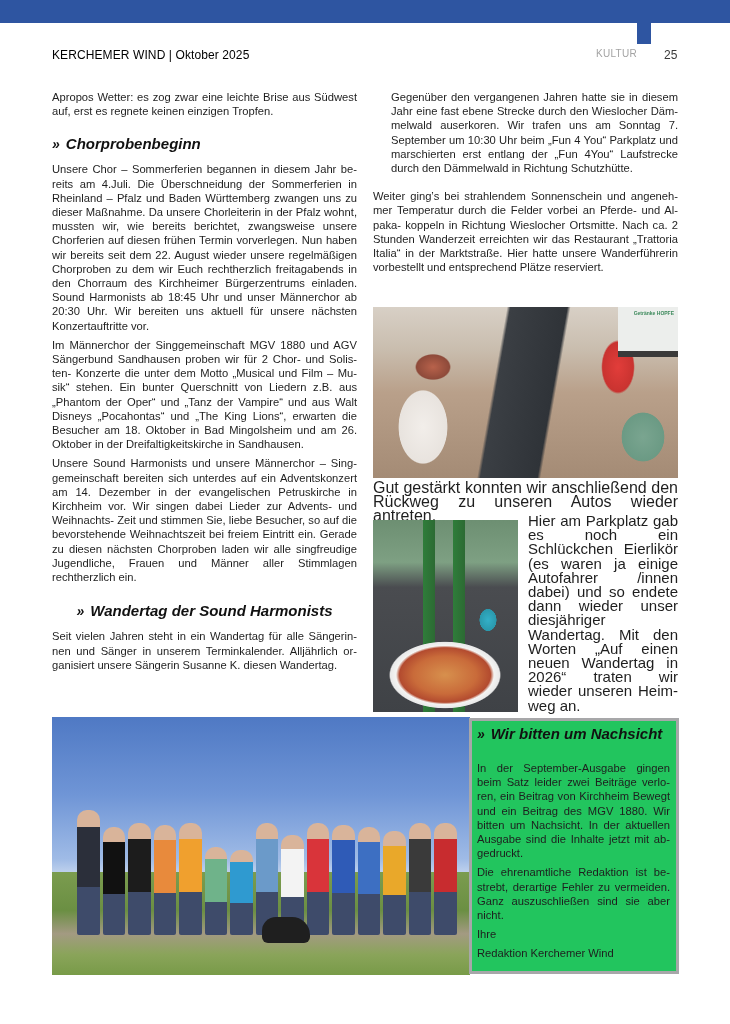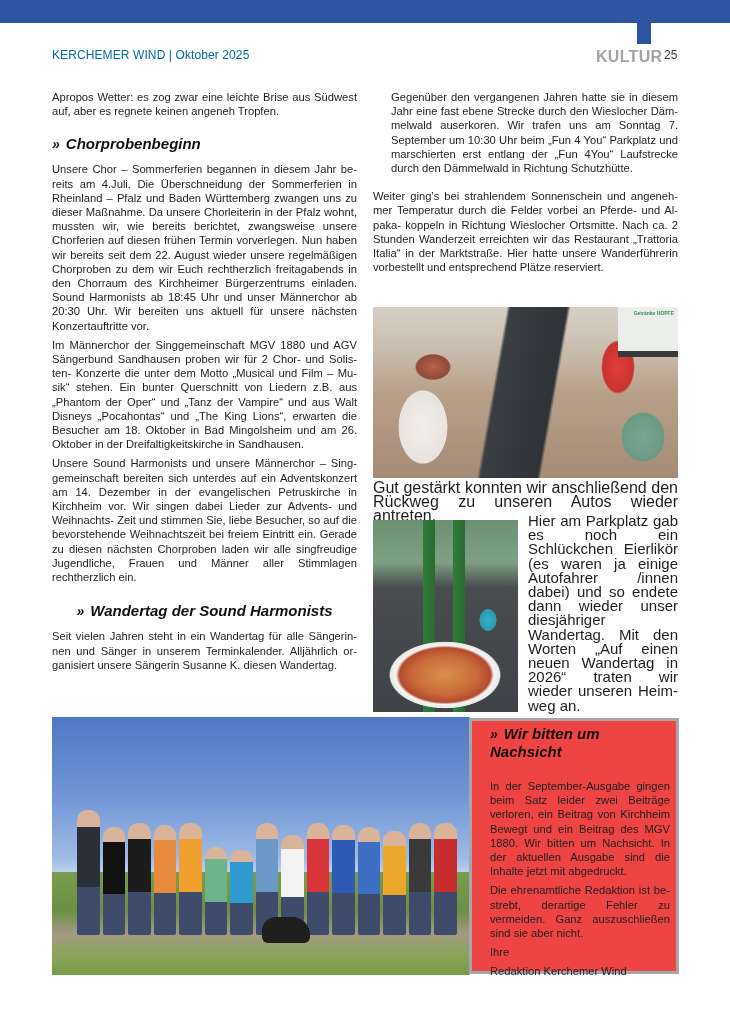--- a/index.html
+++ b/index.html
@@ -9,7 +9,7 @@
     .top-bar { position: absolute; left: 0; top: 0; width: 730px; height: 23px; background: #2e55a1; }
     .tab-marker { position: absolute; left: 637px; top: 23px; width: 14px; height: 21px; background: #2e55a1; }
 
-    .header-left { position: absolute; left: 52px; top: 48px; font-size: 12px; color: #0369a1; letter-spacing: 0.1px; }
+    .header-left { position: absolute; left: 52px; top: 48px; font-size: 12px; color: #000000; letter-spacing: 0.1px; }
     .header-section { position: absolute; left: 596px; top: 48px; font-size: 16px; font-weight: bold; color: #a3a3a3; letter-spacing: 0.3px; }
     .header-page { position: absolute; left: 664px; top: 48px; font-size: 12px; color: #3a3a3a; }
 

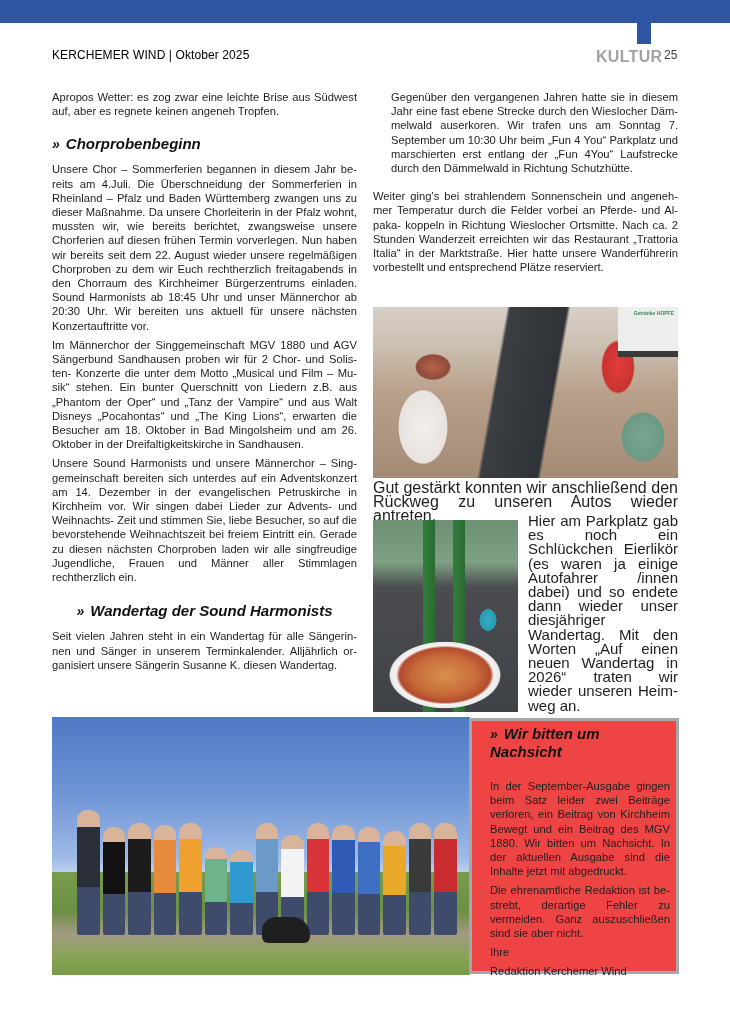--- a/index.html
+++ b/index.html
@@ -10,7 +10,7 @@
     .tab-marker { position: absolute; left: 637px; top: 23px; width: 14px; height: 21px; background: #2e55a1; }
 
     .header-left { position: absolute; left: 52px; top: 48px; font-size: 12px; color: #000000; letter-spacing: 0.1px; }
-    .header-section { position: absolute; left: 596px; top: 48px; font-size: 16px; font-weight: bold; color: #a3a3a3; letter-spacing: 0.3px; }
+    .header-section { position: absolute; left: 596px; top: 48px; font-size: 10px; font-weight: normal; color: #a3a3a3; letter-spacing: 0.3px; }
     .header-page { position: absolute; left: 664px; top: 48px; font-size: 12px; color: #3a3a3a; }
 
     .col { position: absolute; font-size: 11.2px; line-height: 14.2px; text-align: justify; color: #1e1e1e; }

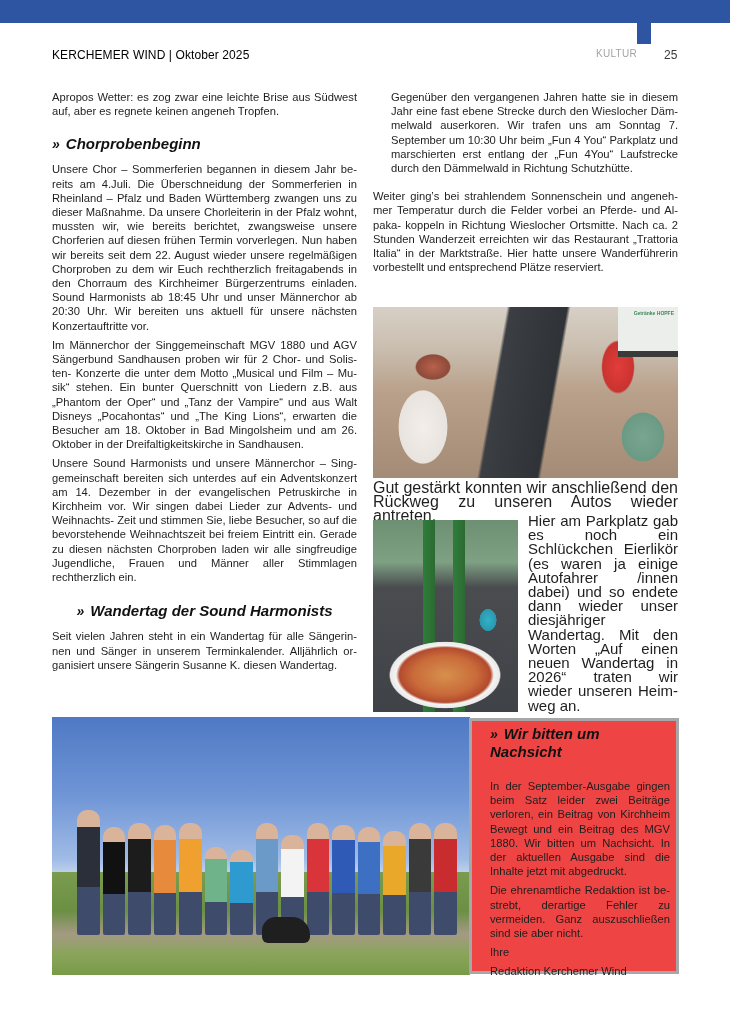--- a/index.html
+++ b/index.html
@@ -72,7 +72,7 @@
 <div class="header-page">25</div>
 
 <div class="col col-left">
-  <p>Apropos Wetter: es zog zwar eine leichte Brise aus Südwest auf, aber es regnete keinen angeneh Tropfen.</p>
+  <p>Apropos Wetter: es zog zwar eine leichte Brise aus Südwest auf, erst es regnete keinen einzigen Tropfen.</p>
 
   <h2 class="section-title">
     <span class="raquo">»</span><span>Chorprobenbeginn</span>

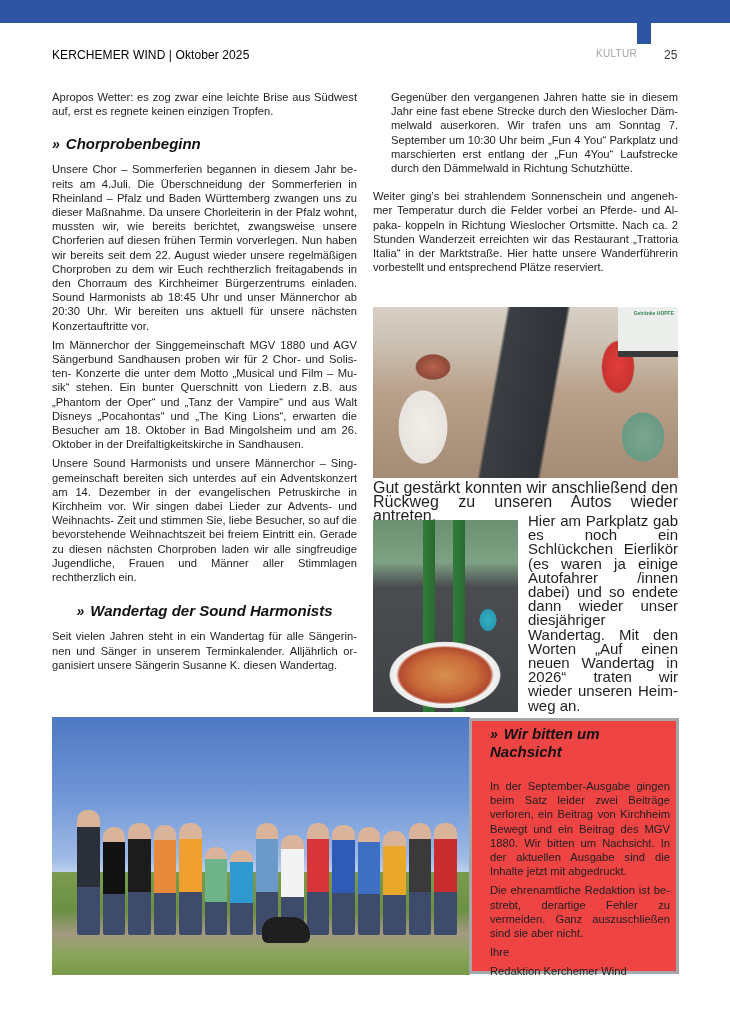--- a/index.html
+++ b/index.html
@@ -57,7 +57,7 @@
     .photo-group .person { flex: 1; border-radius: 10px 10px 2px 2px; }
     .photo-group .dog { position: absolute; left: 210px; top: 200px; width: 48px; height: 26px; background: #1f1f1f; border-radius: 14px 18px 6px 6px; }
 
-    .info-box { position: absolute; left: 469px; top: 718px; width: 210px; height: 256px; background: #ef4444; border: 3px solid #a7a7a9; padding: 4px 6px 0 18px; }
+    .info-box { position: absolute; left: 469px; top: 718px; width: 210px; height: 256px; background: #22c55e; border: 3px solid #a7a7a9; padding: 4px 6px 0 5px; }
     .info-box h2.section-title { margin: 0 0 18px 0; font-size: 15px; }
     .info-box p { font-size: 11.2px; line-height: 14.2px; text-align: justify; margin-bottom: 5px; color: #1e1e1e; }
   </style>

